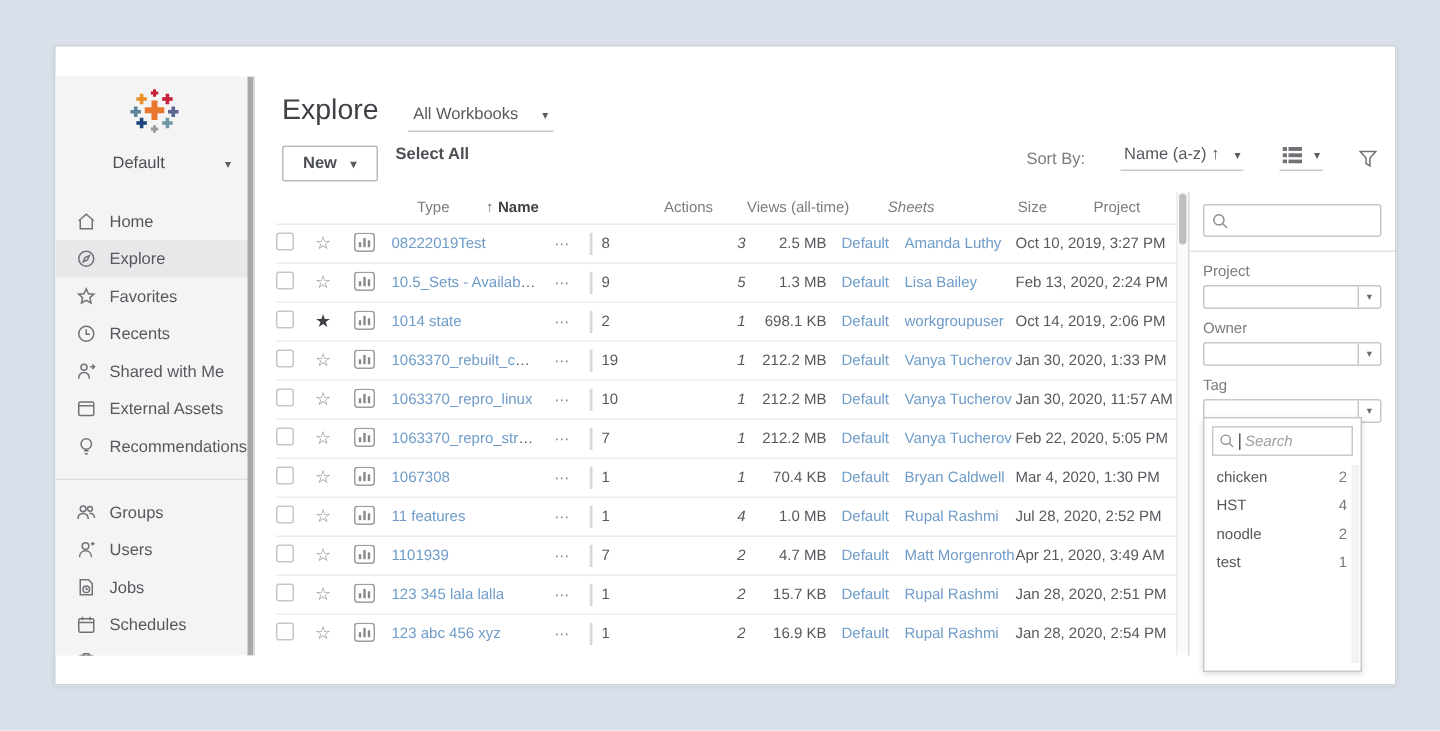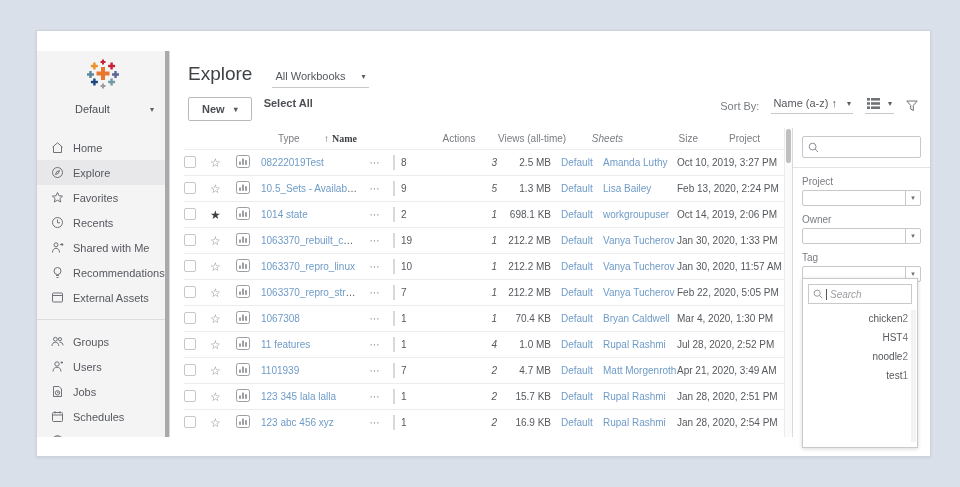--- a/index.html
+++ b/index.html
@@ -40,7 +40,7 @@
   .new-btn { display:flex; align-items:center; gap:9px; border:1px solid #b9babc; border-radius:2px;
              background:#fff; font-size:11px; font-weight:bold; color:#4b4e53; padding:5px 13px; cursor:pointer; }
   .select-all { font-size:11px; font-weight:bold; color:#4b4e53; margin-left:12px; cursor:pointer; }
-  .toolbar-right { margin-left:auto; display:flex; align-items:center; gap:12px; }
+  .toolbar-right { margin-left:auto; display:flex; align-items:center; gap:24px; }
   .sortby-label { font-size:11px; color:#797c81; }
   .sort-select { display:flex; align-items:center; gap:10px; font-size:11px; color:#55585d;
                  border-bottom:1px solid #c9c9cb; padding:0 2px 4px 2px; cursor:pointer; }

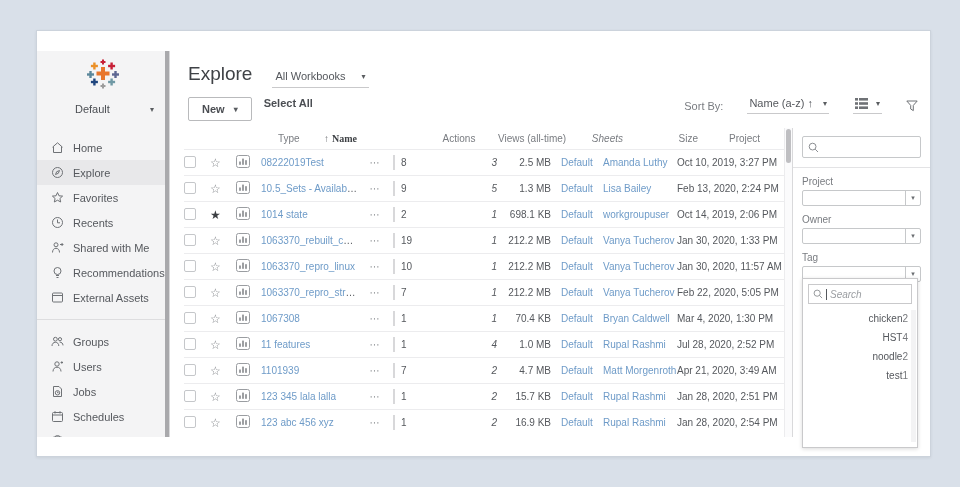--- a/index.html
+++ b/index.html
@@ -72,7 +72,7 @@
   .c-project { width:52px; padding-left:10px; }
   .c-owner   { width:74px; }
   .c-modified { flex:1 1 auto; min-width:0; }
-  .hdr-name { color:#3e4145; font-weight:bold;font-family:Liberation Serif, serif; }
+  .hdr-name { color:#3e4145; font-weight:bold; }
   .hdr-arrow { color:#6f7276; font-weight:normal; margin-right:3px; }
   .checkbox { width:12px; height:12px; border:1px solid #c5c7ca; border-radius:2px; background:#fff; cursor:pointer; }
   .star { font-size:12px; color:#85888c; cursor:pointer; line-height:1; }

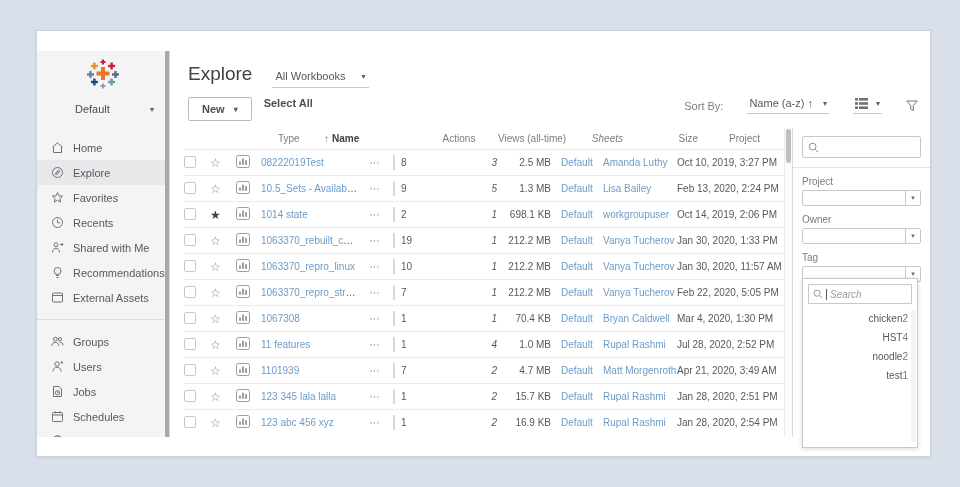--- a/index.html
+++ b/index.html
@@ -190,20 +190,20 @@
             <div class="nav-item">
     <span class="icn">
                 <svg width="13" height="13" viewBox="0 0 13 13" fill="none" stroke="#6f7276" stroke-width="1">
+                  <rect x="1.5" y="2" width="10" height="9" rx="1"></rect>
+                  <path d="M1.5 4.5 H11.5"></path>
+                </svg>
+              </span>
+    <span class="lbl">External Assets</span>
+  </div>
+            <div class="nav-item">
+    <span class="icn">
+                <svg width="13" height="13" viewBox="0 0 13 13" fill="none" stroke="#6f7276" stroke-width="1">
                   <circle cx="6.5" cy="5" r="3.5"></circle>
                   <path d="M5 9.5 H8 M5.5 11.5 H7.5"></path>
                 </svg>
               </span>
     <span class="lbl">Recommendations</span>
-  </div>
-            <div class="nav-item">
-    <span class="icn">
-                <svg width="13" height="13" viewBox="0 0 13 13" fill="none" stroke="#6f7276" stroke-width="1">
-                  <rect x="1.5" y="2" width="10" height="9" rx="1"></rect>
-                  <path d="M1.5 4.5 H11.5"></path>
-                </svg>
-              </span>
-    <span class="lbl">External Assets</span>
   </div>
           </div>
         <div class="nav-sep"></div>

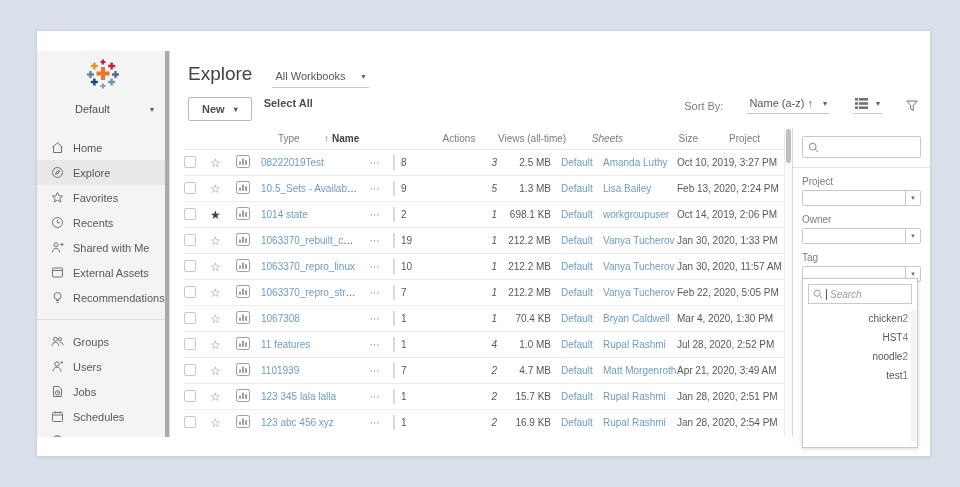--- a/index.html
+++ b/index.html
@@ -93,7 +93,7 @@
   .select .sel-value { flex:1; font-size:10px; color:#55585d; padding-left:4px; }
   .select .sel-btn { width:15px; border-left:1px solid #c6c8ca; display:flex; align-items:center;
                      justify-content:center; font-size:7px; color:#6a6d71; }
-  .tag-menu { position:absolute; left:9px; right:12px; top:150px; height:170px; background:#fff;
+  .tag-menu { position:absolute; left:9px; right:22px; top:150px; height:170px; background:#fff;
               border:1px solid #c9c9cb; box-shadow:0 1px 4px rgba(0,0,0,.15); z-index:5; }
   .dd-search { margin:5px; height:20px; border:1px solid #c9c9cb; display:flex; align-items:center;
                padding-left:4px; gap:3px; }

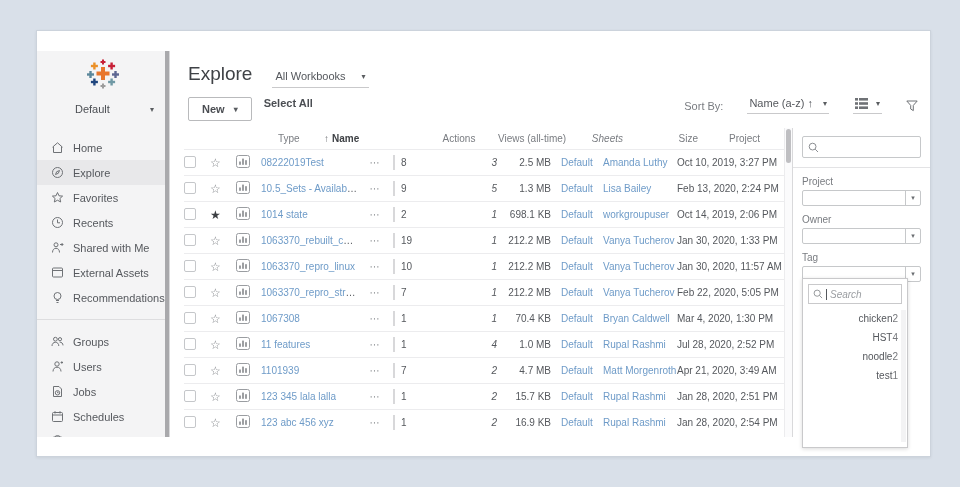--- a/index.html
+++ b/index.html
@@ -100,8 +100,8 @@
   .dd-search .ph { font-size:10px; color:#9a9da1; font-style:italic; }
   .dd-search .cursor-bar { width:1px; height:11px; background:#55585d; }
   .dd-items { position:relative; }
-  .dd-item { display:flex; justify-content:flex-end; align-items:center; height:19px;
-             padding:0 9px 0 8px; font-size:10px; color:#55585d; cursor:pointer; }
+  .dd-item { display:flex; justify-content:space-between; align-items:center; height:19px;
+             padding:0 9px 0 8px; font-size:10px; color:#55585d; cursor:pointer;gap:33px; }
   .dd-item .cnt { color:#77797d; }
   .dd-item.highlighted { border:2px solid #e8312a; padding:0 7px 0 6px; }
   .dd-scroll { position:absolute; right:1px; top:31px; bottom:5px; width:5px; background:#f3f3f4; }

